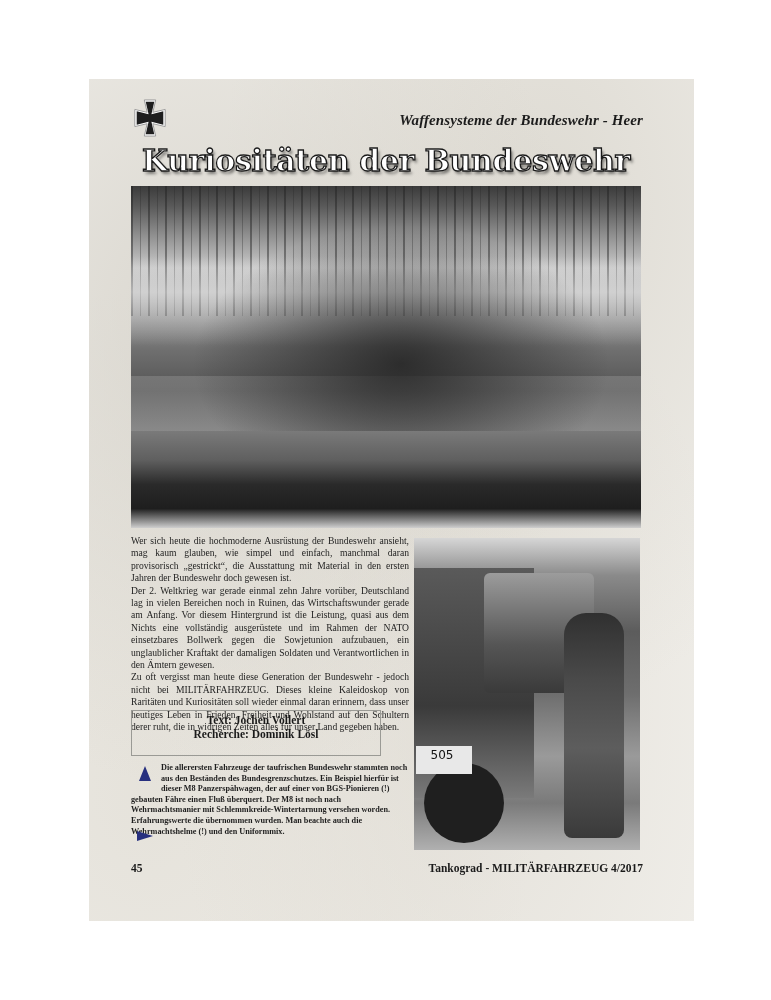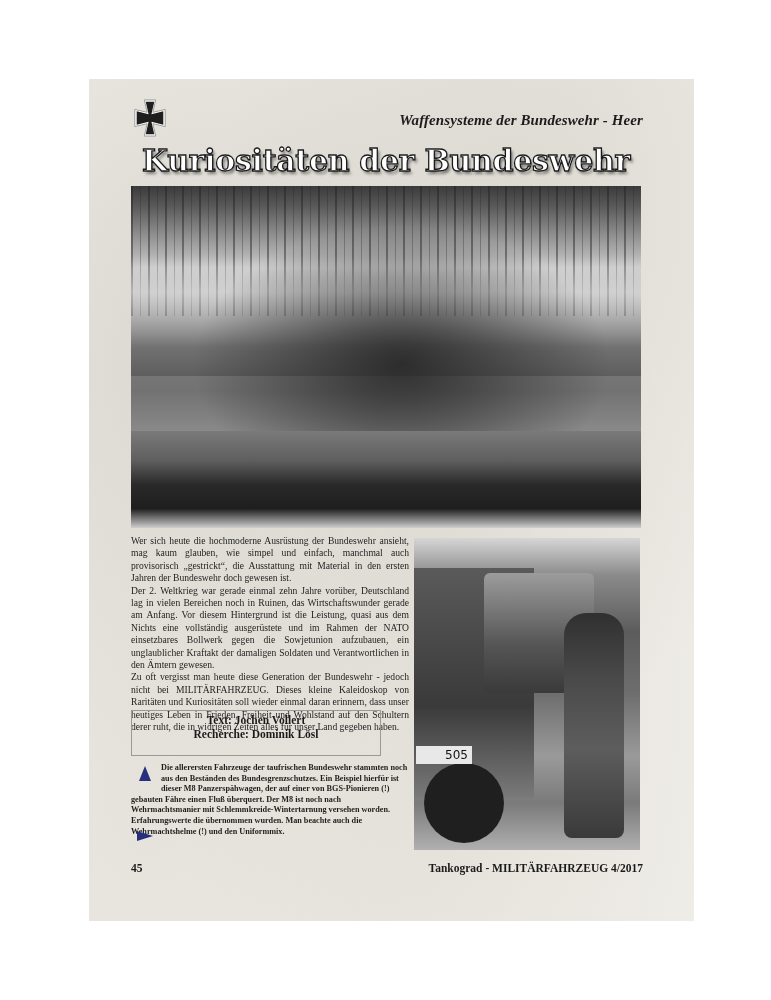--- a/index.html
+++ b/index.html
@@ -148,7 +148,7 @@
 </div>
 
 <div class="body-text">
-  <p>Wer sich heute die hochmoderne Ausrüstung der Bundeswehr ansieht, mag kaum glauben, wie simpel und einfach, manchmal auch provisorisch „gestrickt“, die Ausstattung mit Material in den ersten Jahren der Bundeswehr doch gewesen ist.</p>
+  <p>Wer sich heute die hochmoderne Ausrüstung der Bundeswehr ansieht, mag kaum glauben, wie simpel und einfach, manchmal daran provisorisch „gestrickt“, die Ausstattung mit Material in den ersten Jahren der Bundeswehr doch gewesen ist.</p>
   <p>Der 2. Weltkrieg war gerade einmal zehn Jahre vorüber, Deutschland lag in vielen Bereichen noch in Ruinen, das Wirtschaftswunder gerade am Anfang. Vor diesem Hintergrund ist die Leistung, quasi aus dem Nichts eine vollständig ausgerüstete und im Rahmen der NATO einsetzbares Bollwerk gegen die Sowjetunion aufzubauen, ein unglaublicher Kraftakt der damaligen Soldaten und Verantwortlichen in den Ämtern gewesen.</p>
   <p>Zu oft vergisst man heute diese Generation der Bundeswehr - jedoch nicht bei MILITÄRFAHRZEUG. Dieses kleine Kaleidoskop von Raritäten und Kuriositäten soll wieder einmal daran erinnern, dass unser heutiges Leben in Frieden, Freiheit und Wohlstand auf den Schultern derer ruht, die in widrigen Zeiten alles für unser Land gegeben haben.</p>
 </div>

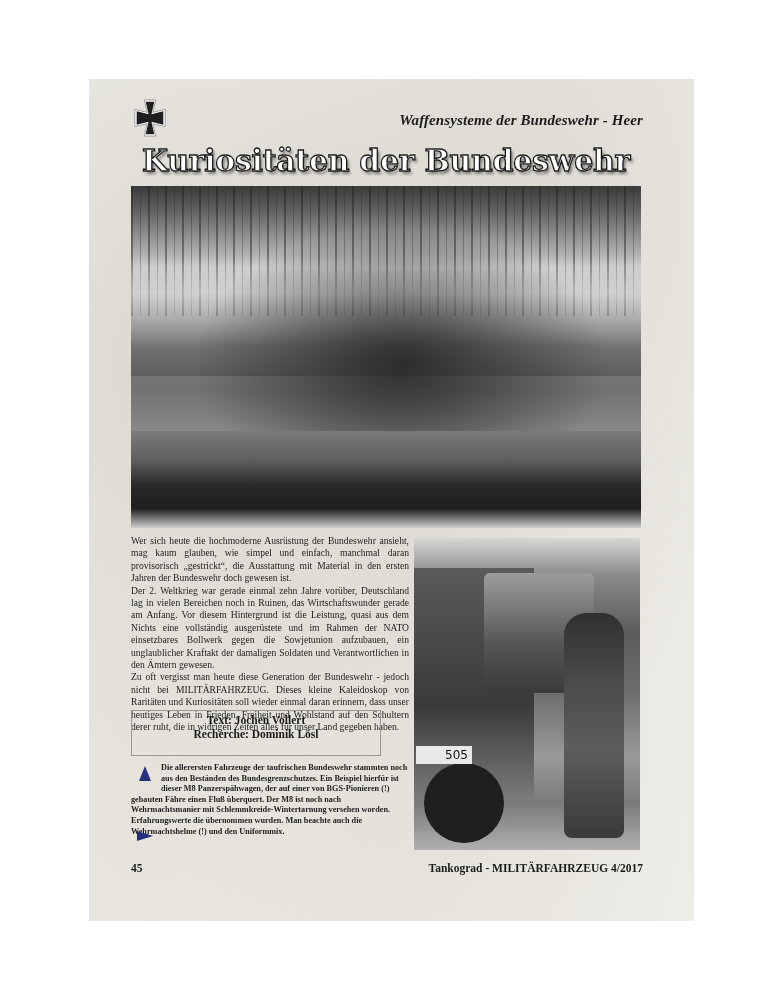--- a/index.html
+++ b/index.html
@@ -85,9 +85,9 @@
     background: #1f1f1f; border-radius: 50%;
   }
   .photo-truck .plate {
-    position: absolute; left: 2px; top: 208px; width: 56px; height: 18px;
+    position: absolute; left: 2px; top: 208px; width: 56px; height: 28px;
     background: #e8e8e8; color: #111; font-family: "DejaVu Sans", sans-serif; font-size: 12px;
-    line-height: 18px; text-align: right; padding-right: 4px; box-sizing: border-box;
+    line-height: 18px; text-align: center; padding-right: 4px; box-sizing: border-box;
   }
   .body-text {
     position: absolute; left: 131px; top: 535px; width: 278px;

